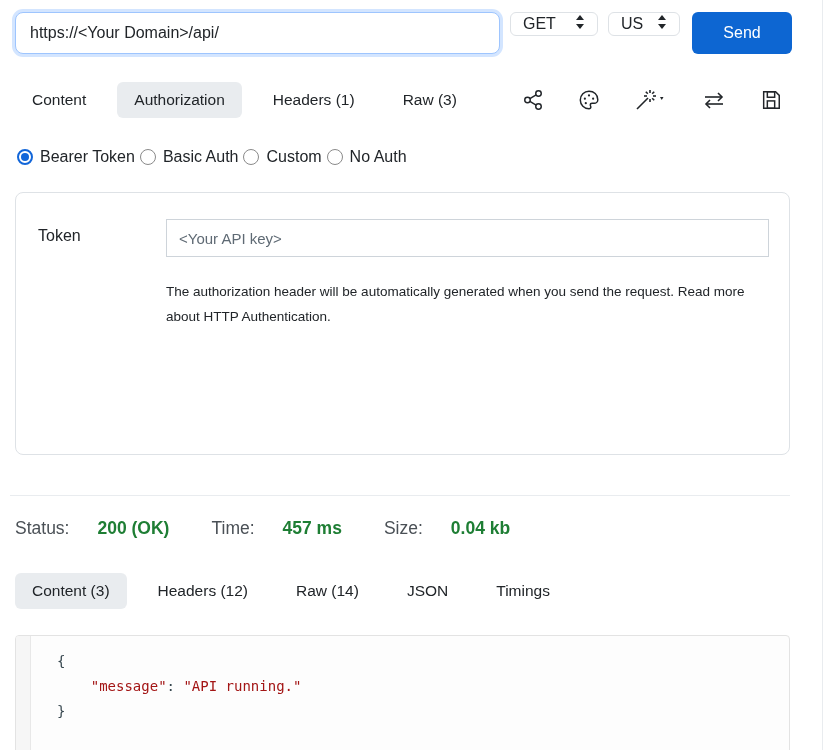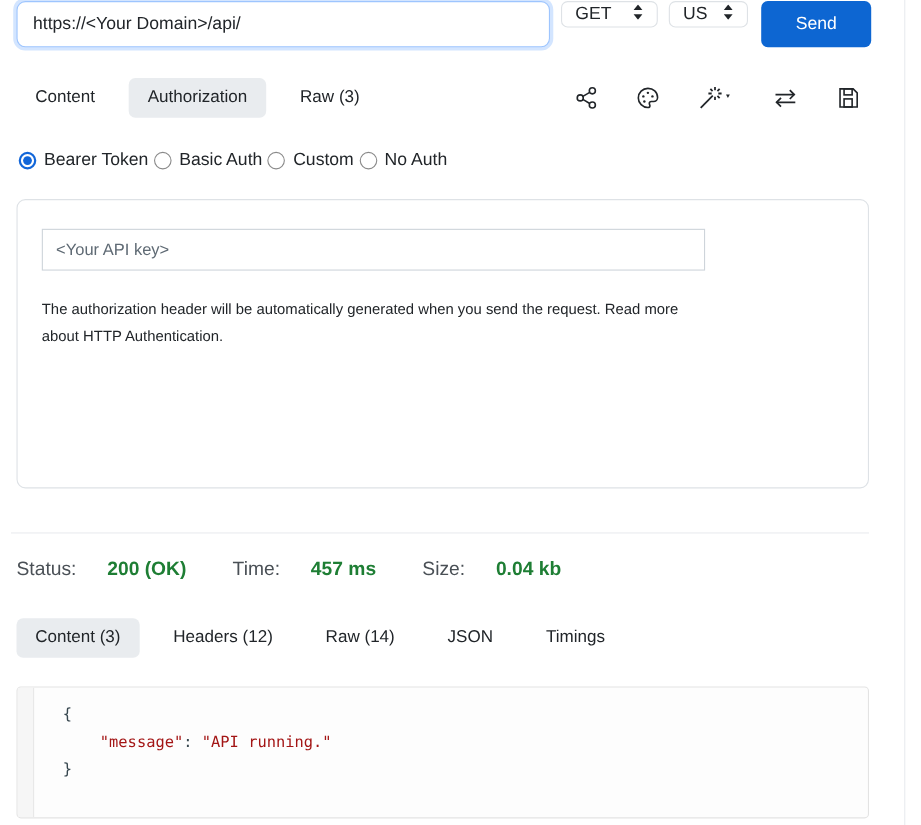--- a/index.html
+++ b/index.html
@@ -16,7 +16,7 @@
     width: 823px;
     height: 750px;
     border-right: 1px solid #e9ecef;
-    padding: 1px 16px 0 15px;
+    padding: 12px 16px 0 15px;
     position: relative;
   }
 

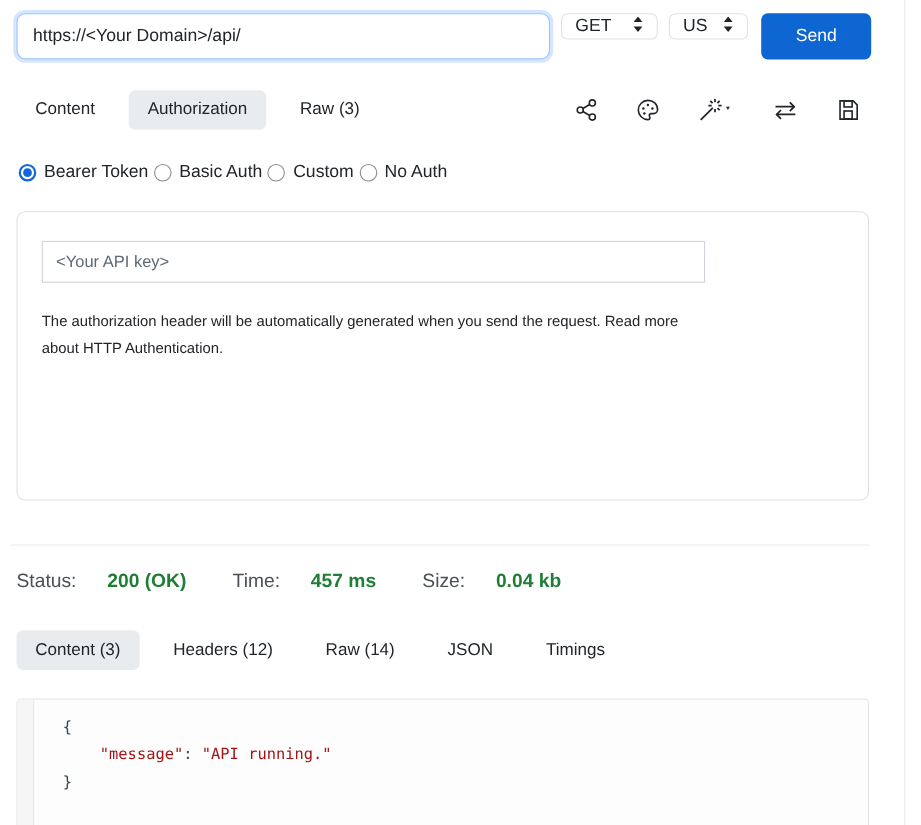--- a/index.html
+++ b/index.html
@@ -188,6 +188,7 @@
   <div class="tabs-row">
     <div class="tab">Content</div>
     <div class="tab active">Authorization</div>
+    <div class="tab">Headers (1)</div>
     <div class="tab">Raw (3)</div>
 
     <div class="toolbar">

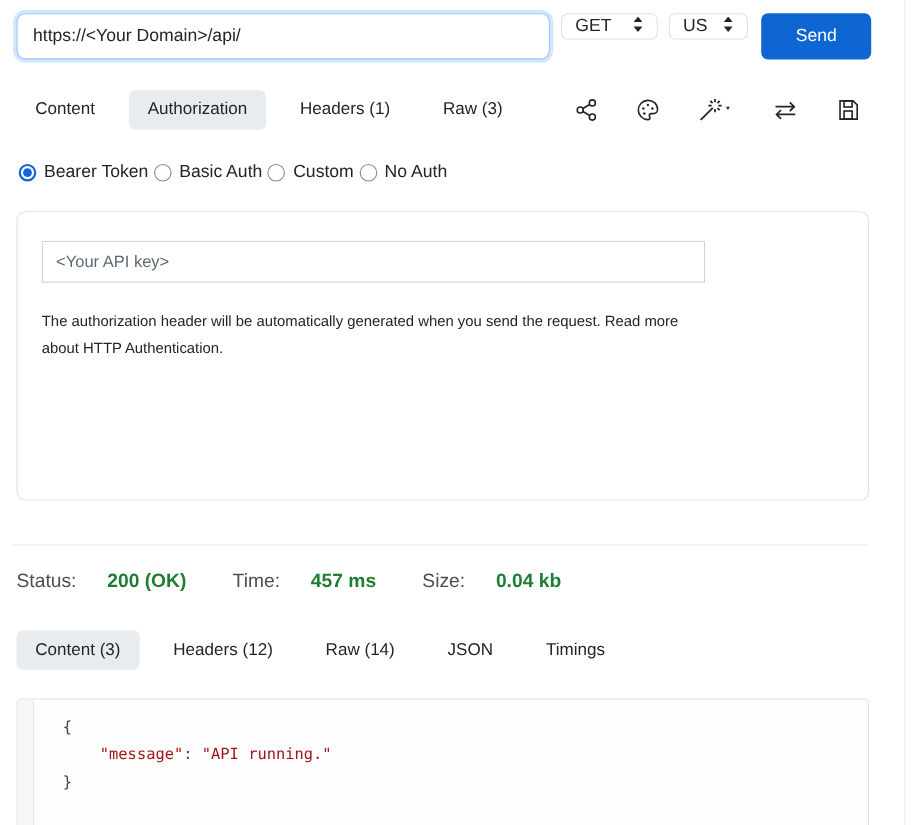--- a/index.html
+++ b/index.html
@@ -261,6 +261,7 @@
   </div>
 
   <div class="auth-panel">
+    <div class="token-label">Token</div>
     <div class="token-col">
       <input class="token-input" type="text" placeholder="&lt;Your API key&gt;" style="">
       <div class="help-text">The authorization header will be automatically generated when you send the request. Read more about HTTP Authentication.</div>

